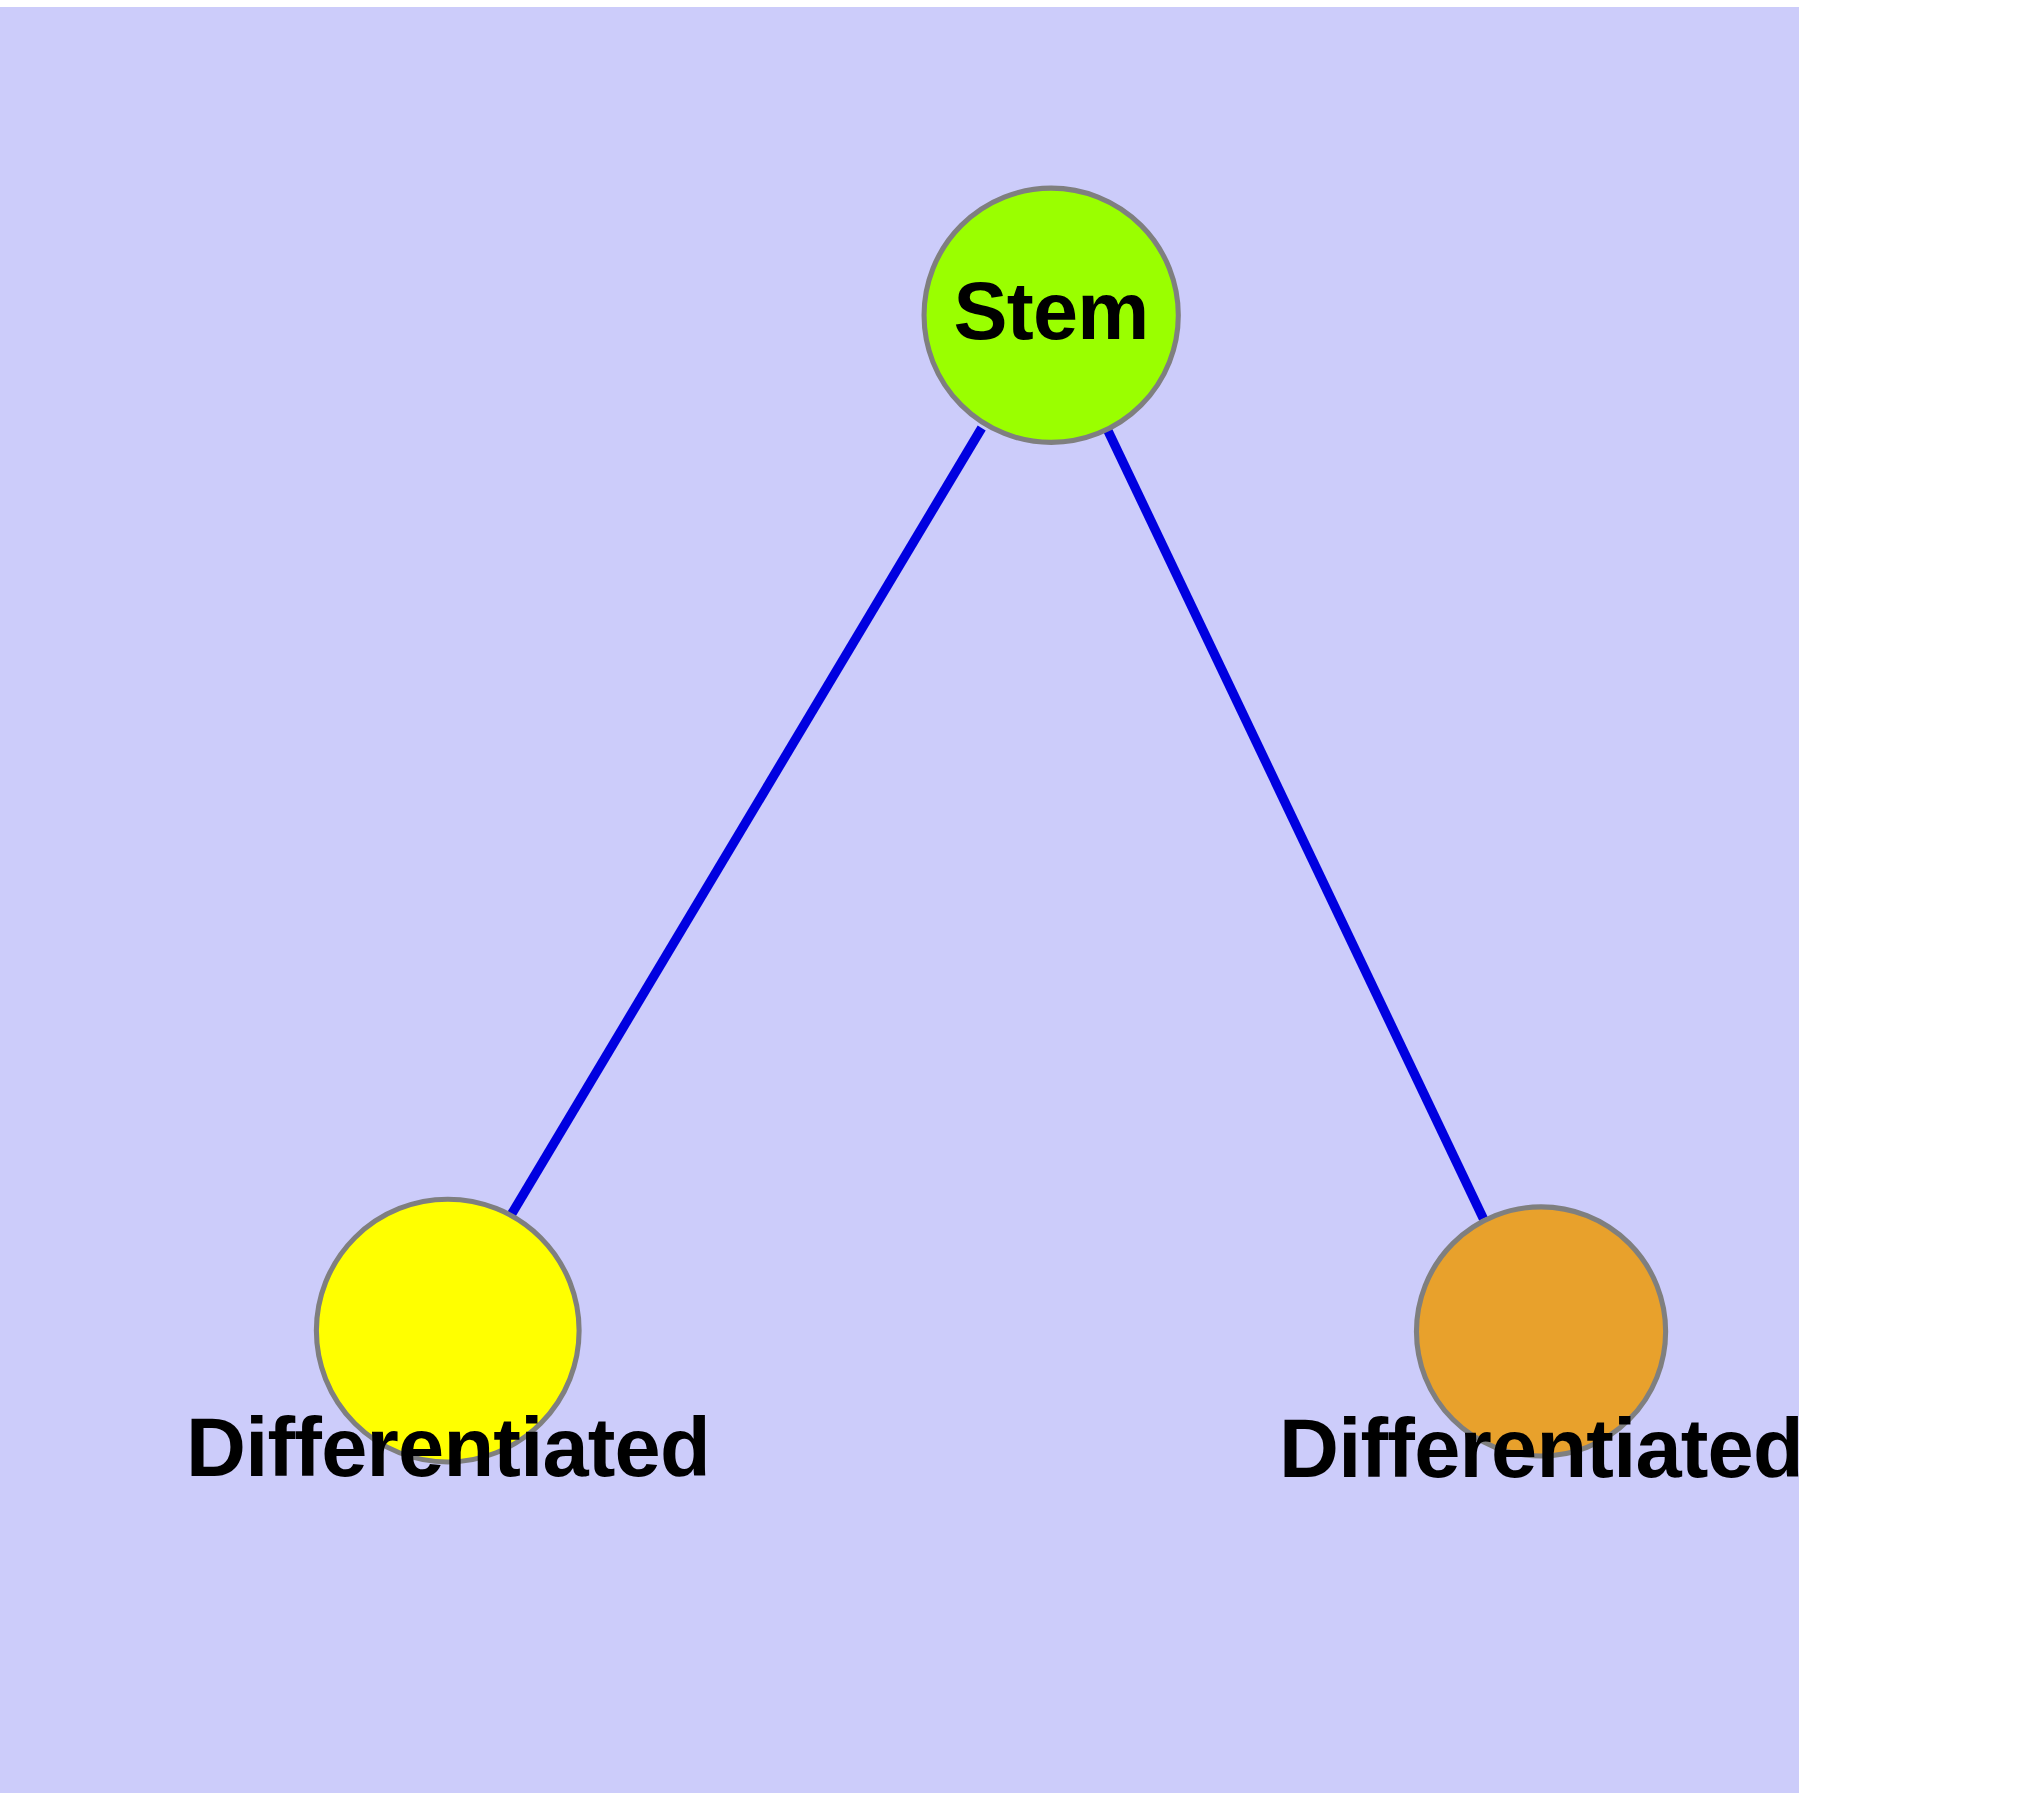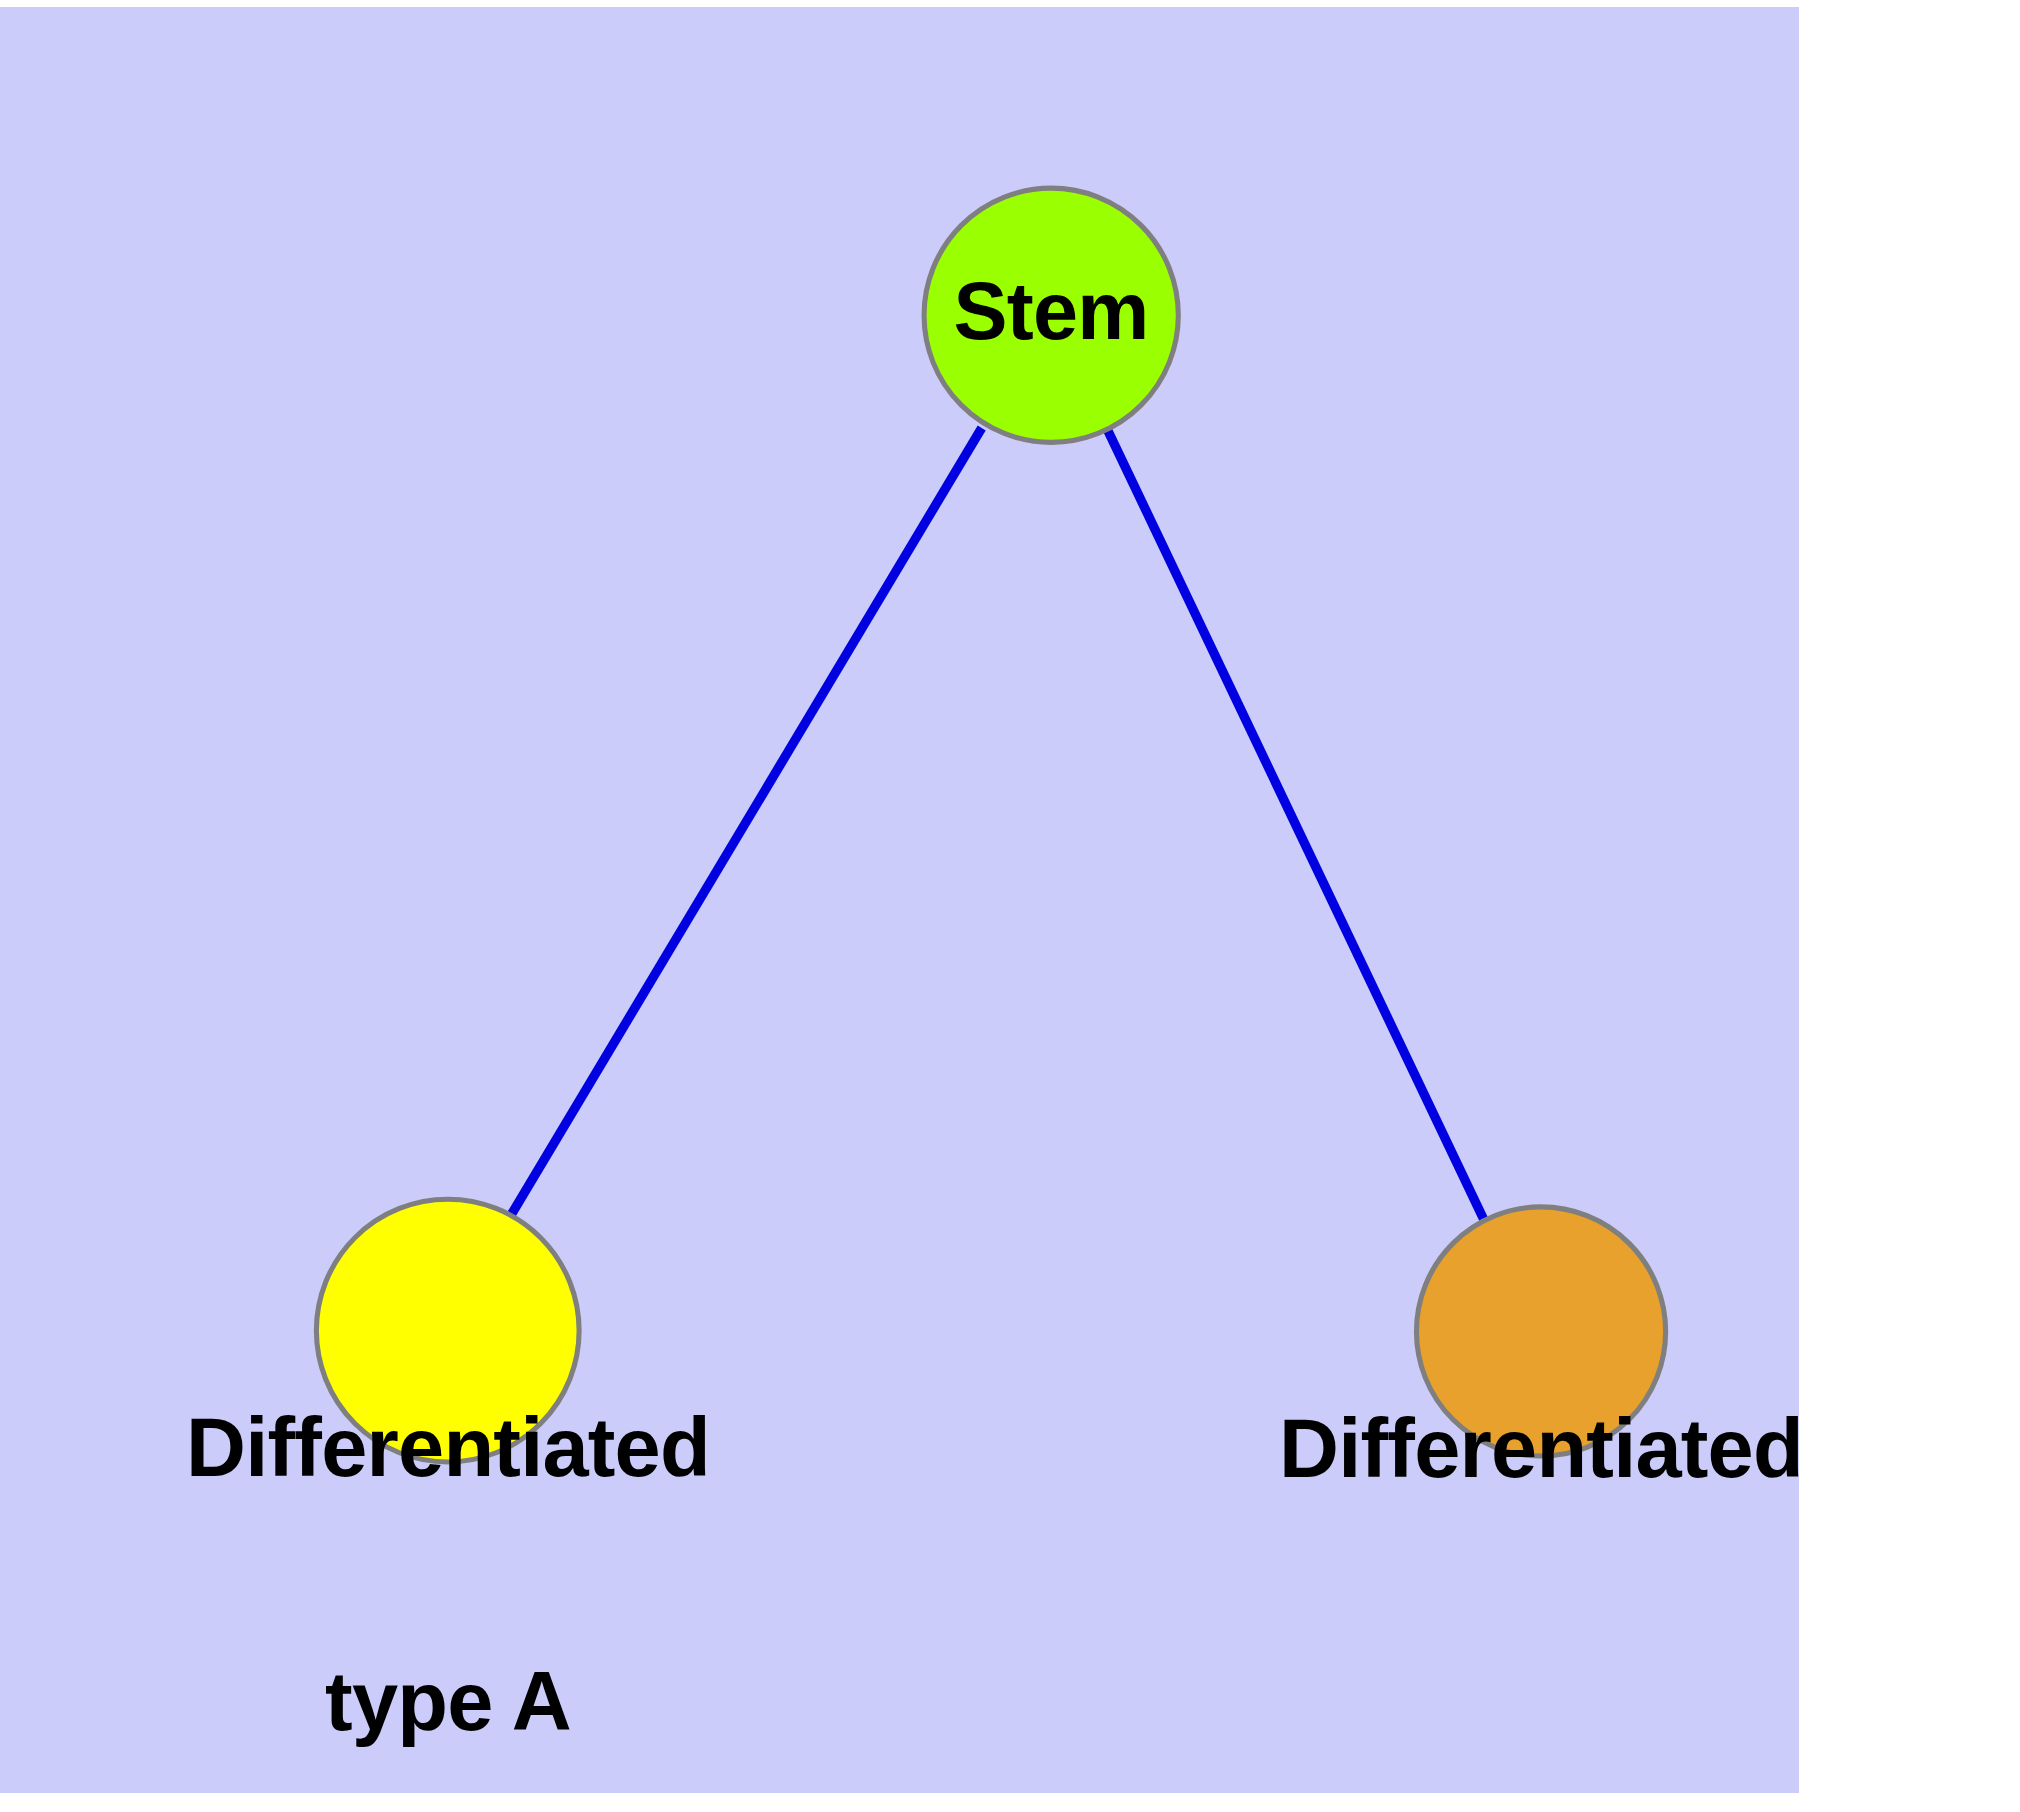--- a/index.html
+++ b/index.html
@@ -70,7 +70,6 @@
 
   <div class="node-label big" style="left: 24px; top: 1237px; width: 848px;">
     <div>Differentiated</div>
-    <div>type A</div>
   </div>
 
   <div class="node-label big" style="left: 1117px; top: 1238px; width: 848px;">

